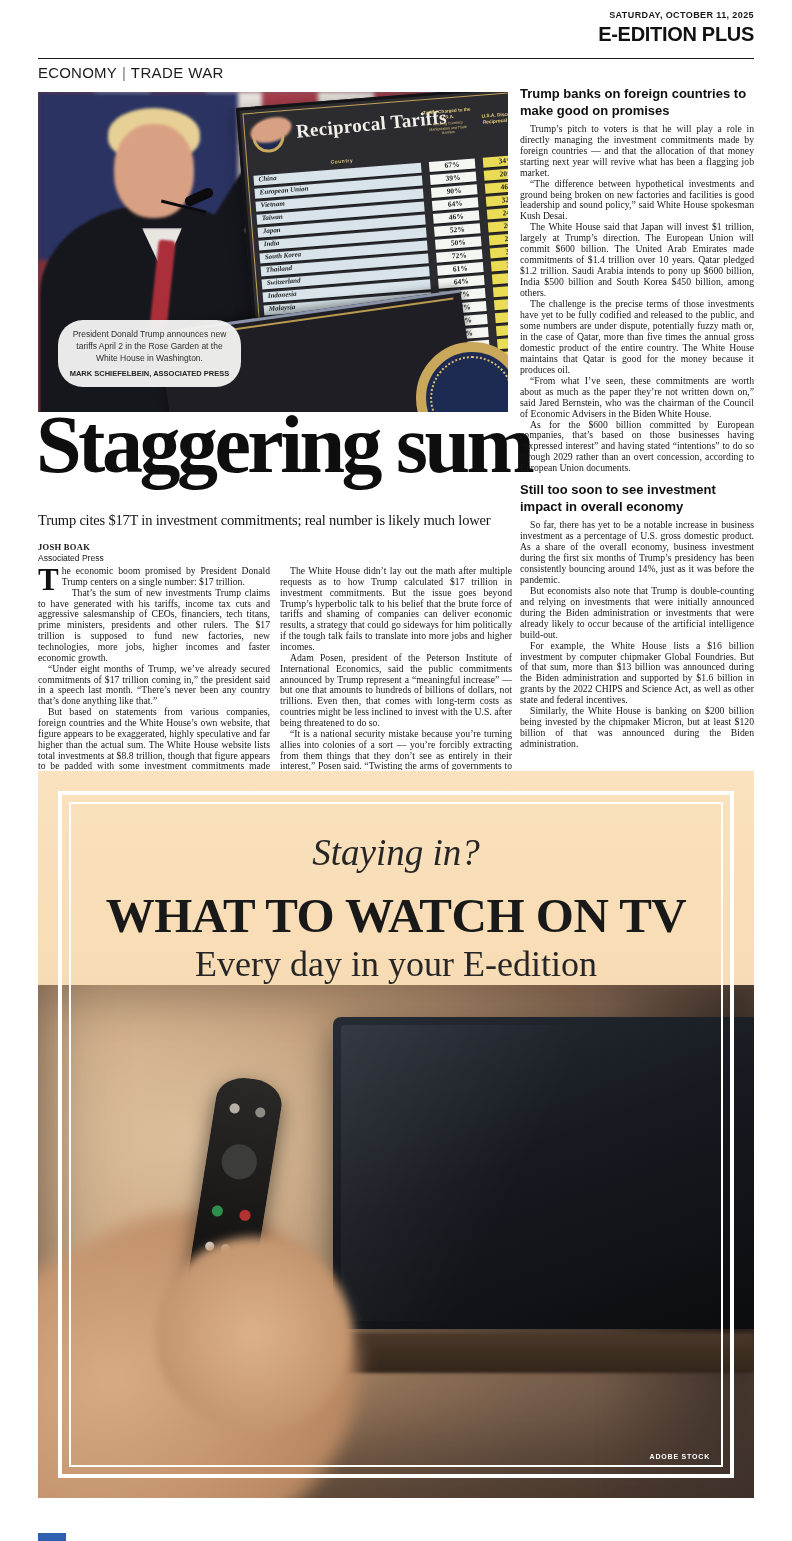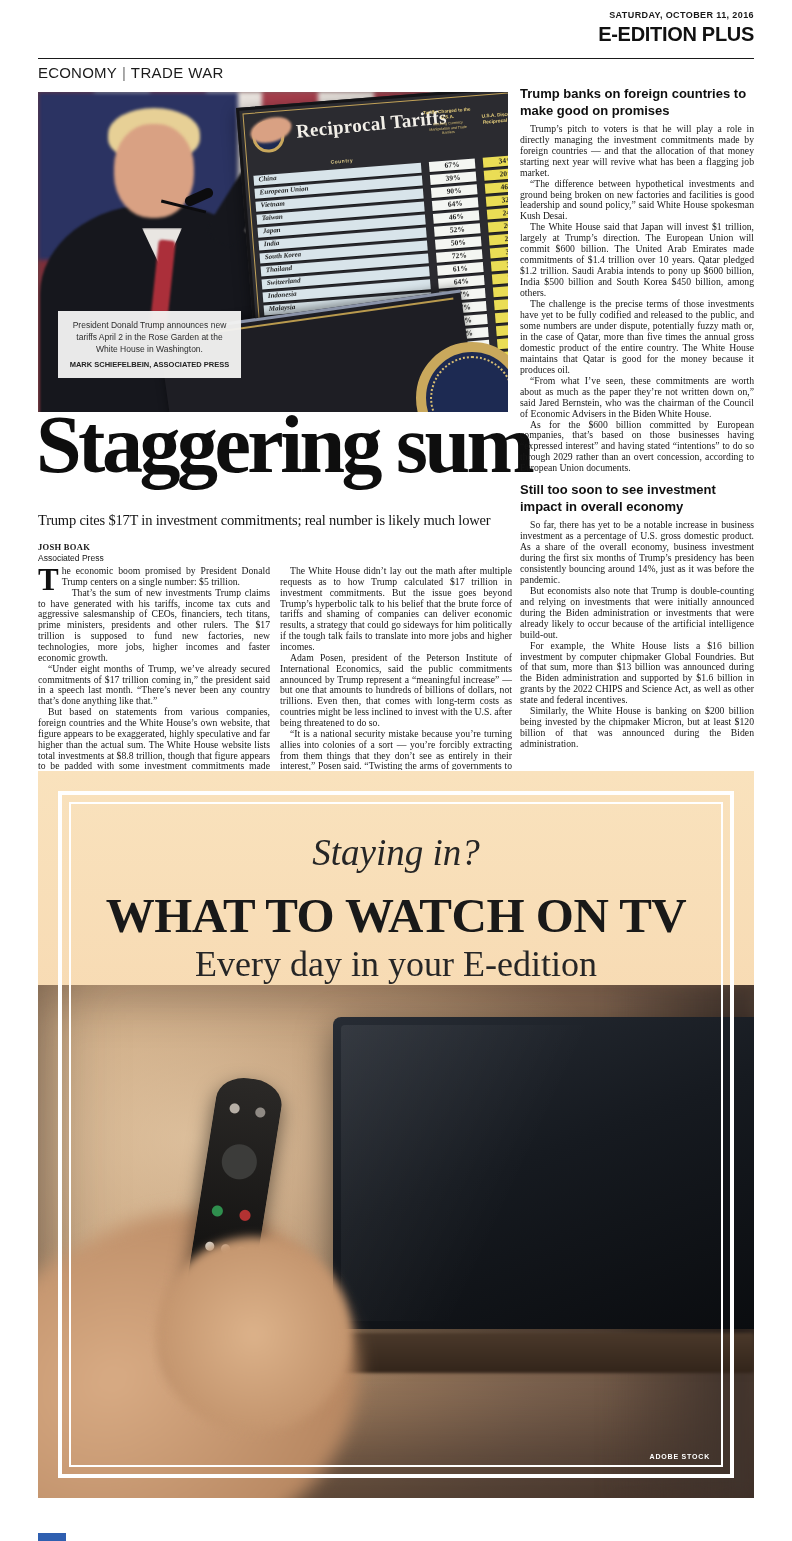--- a/index.html
+++ b/index.html
@@ -174,7 +174,7 @@
 <div class="page">
 
   <header class="masthead">
-    <div class="m-date">SATURDAY, OCTOBER 11, 2016</div>
+    <div class="m-date">SATURDAY, OCTOBER 11, 2025</div>
     <div class="m-brand">E-EDITION PLUS</div>
   </header>
 

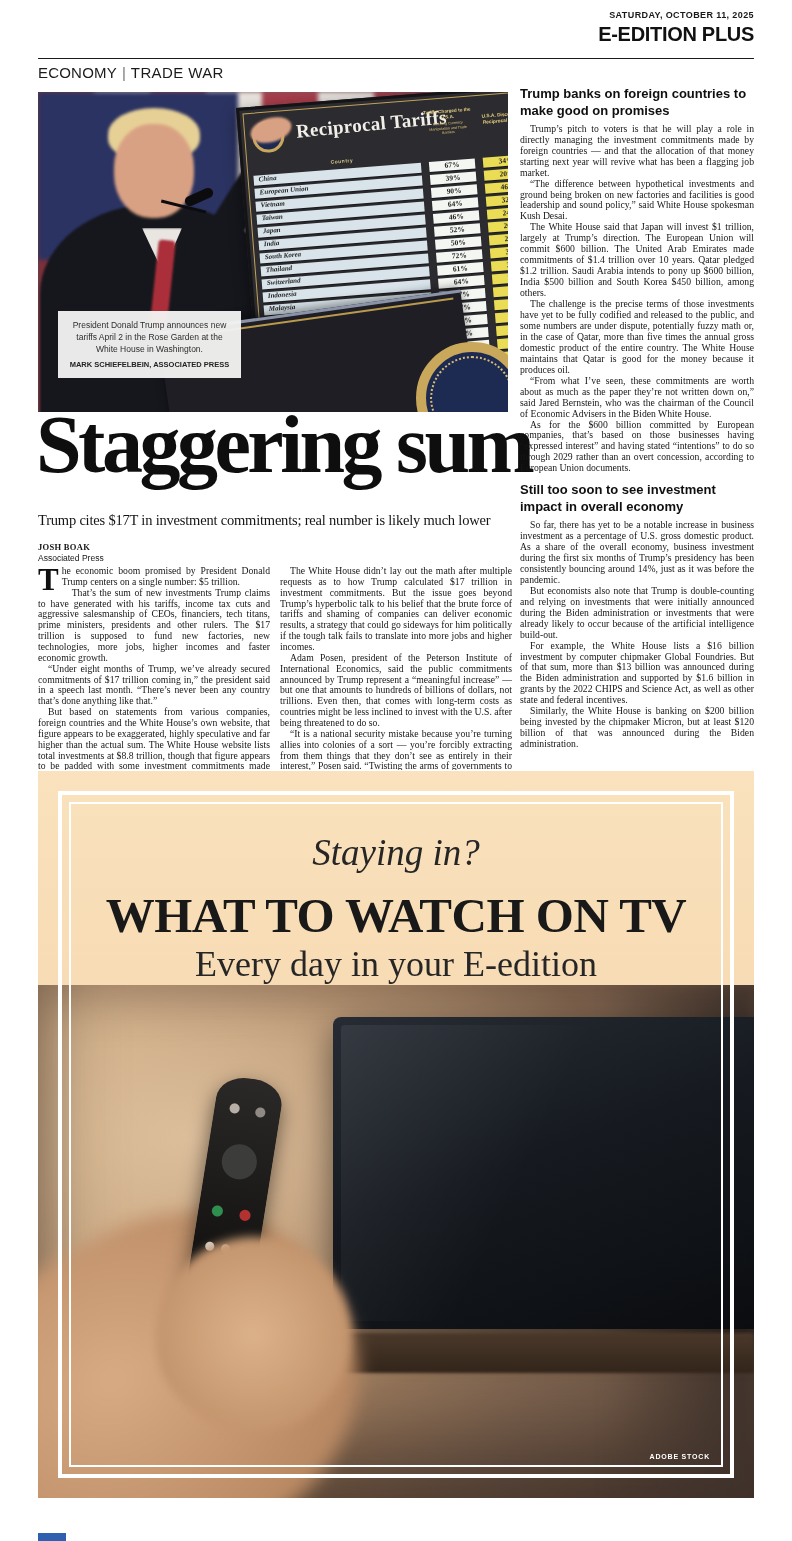--- a/index.html
+++ b/index.html
@@ -82,9 +82,9 @@
             background:#1d2a52; border:10px solid #c9a85c; z-index:8; }
   .seal-big::after { content:""; position:absolute; inset:4px; border:2px dotted #d8bd72; border-radius:50%; }
 
-  .caption { position:absolute; left:20px; top:219px; width:183px; background:rgba(242,242,241,.96);
+  .caption { position:absolute; left:20px; top:228px; width:183px; background:rgba(242,242,241,.96);
              padding:9px 8px 8px 8px; z-index:10; text-align:center;
-             font:400 8.5px/1.4 "Liberation Sans", sans-serif; color:#2e2e2e; }
+             font:400 8.5px/1.4 "Liberation Sans", sans-serif; color:#2e2e2e;border-radius:25px; }
   .caption .credit { display:block; margin-top:4px; font-weight:700; font-size:7.5px; line-height:1.35; color:#222; }
 
   

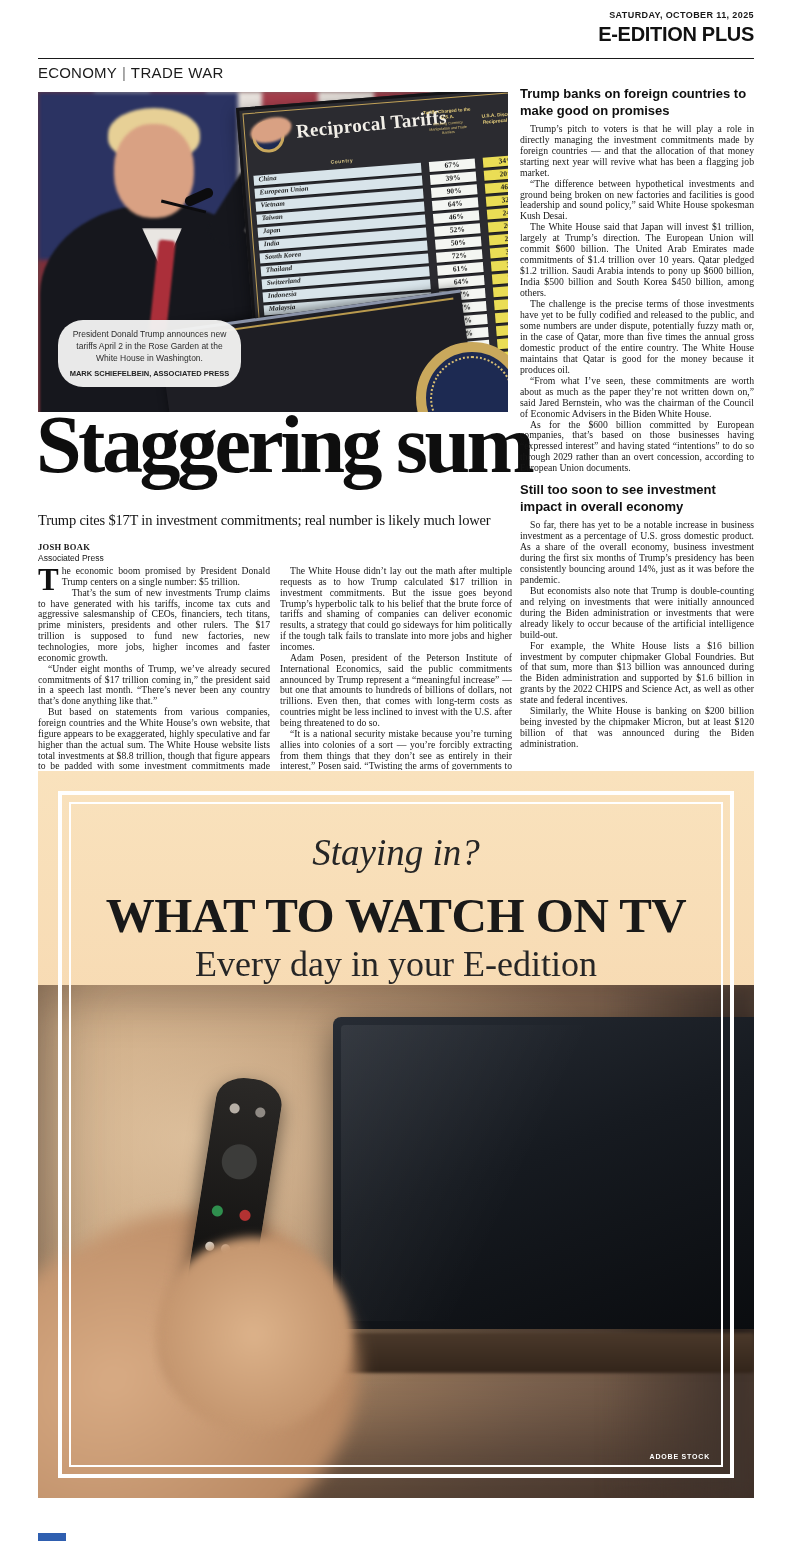--- a/index.html
+++ b/index.html
@@ -339,7 +339,7 @@
   </div>
 
   <div class="bodycol col1">
-    <p class="lead"><span class="dropcap">T</span><span>he economic boom promised by President Donald Trump centers on a single number: $5 trillion.</span></p>
+    <p class="lead"><span class="dropcap">T</span><span>he economic boom promised by President Donald Trump centers on a single number: $17 trillion.</span></p>
     <div>
 
     <p>That’s the sum of new investments Trump claims to have generated with his tariffs, income tax cuts and aggressive salesmanship of CEOs, financiers, tech titans, prime ministers, presidents and other rulers. The $17 trillion is supposed to fund new factories, new technologies, more jobs, higher incomes and faster economic growth.</p>

